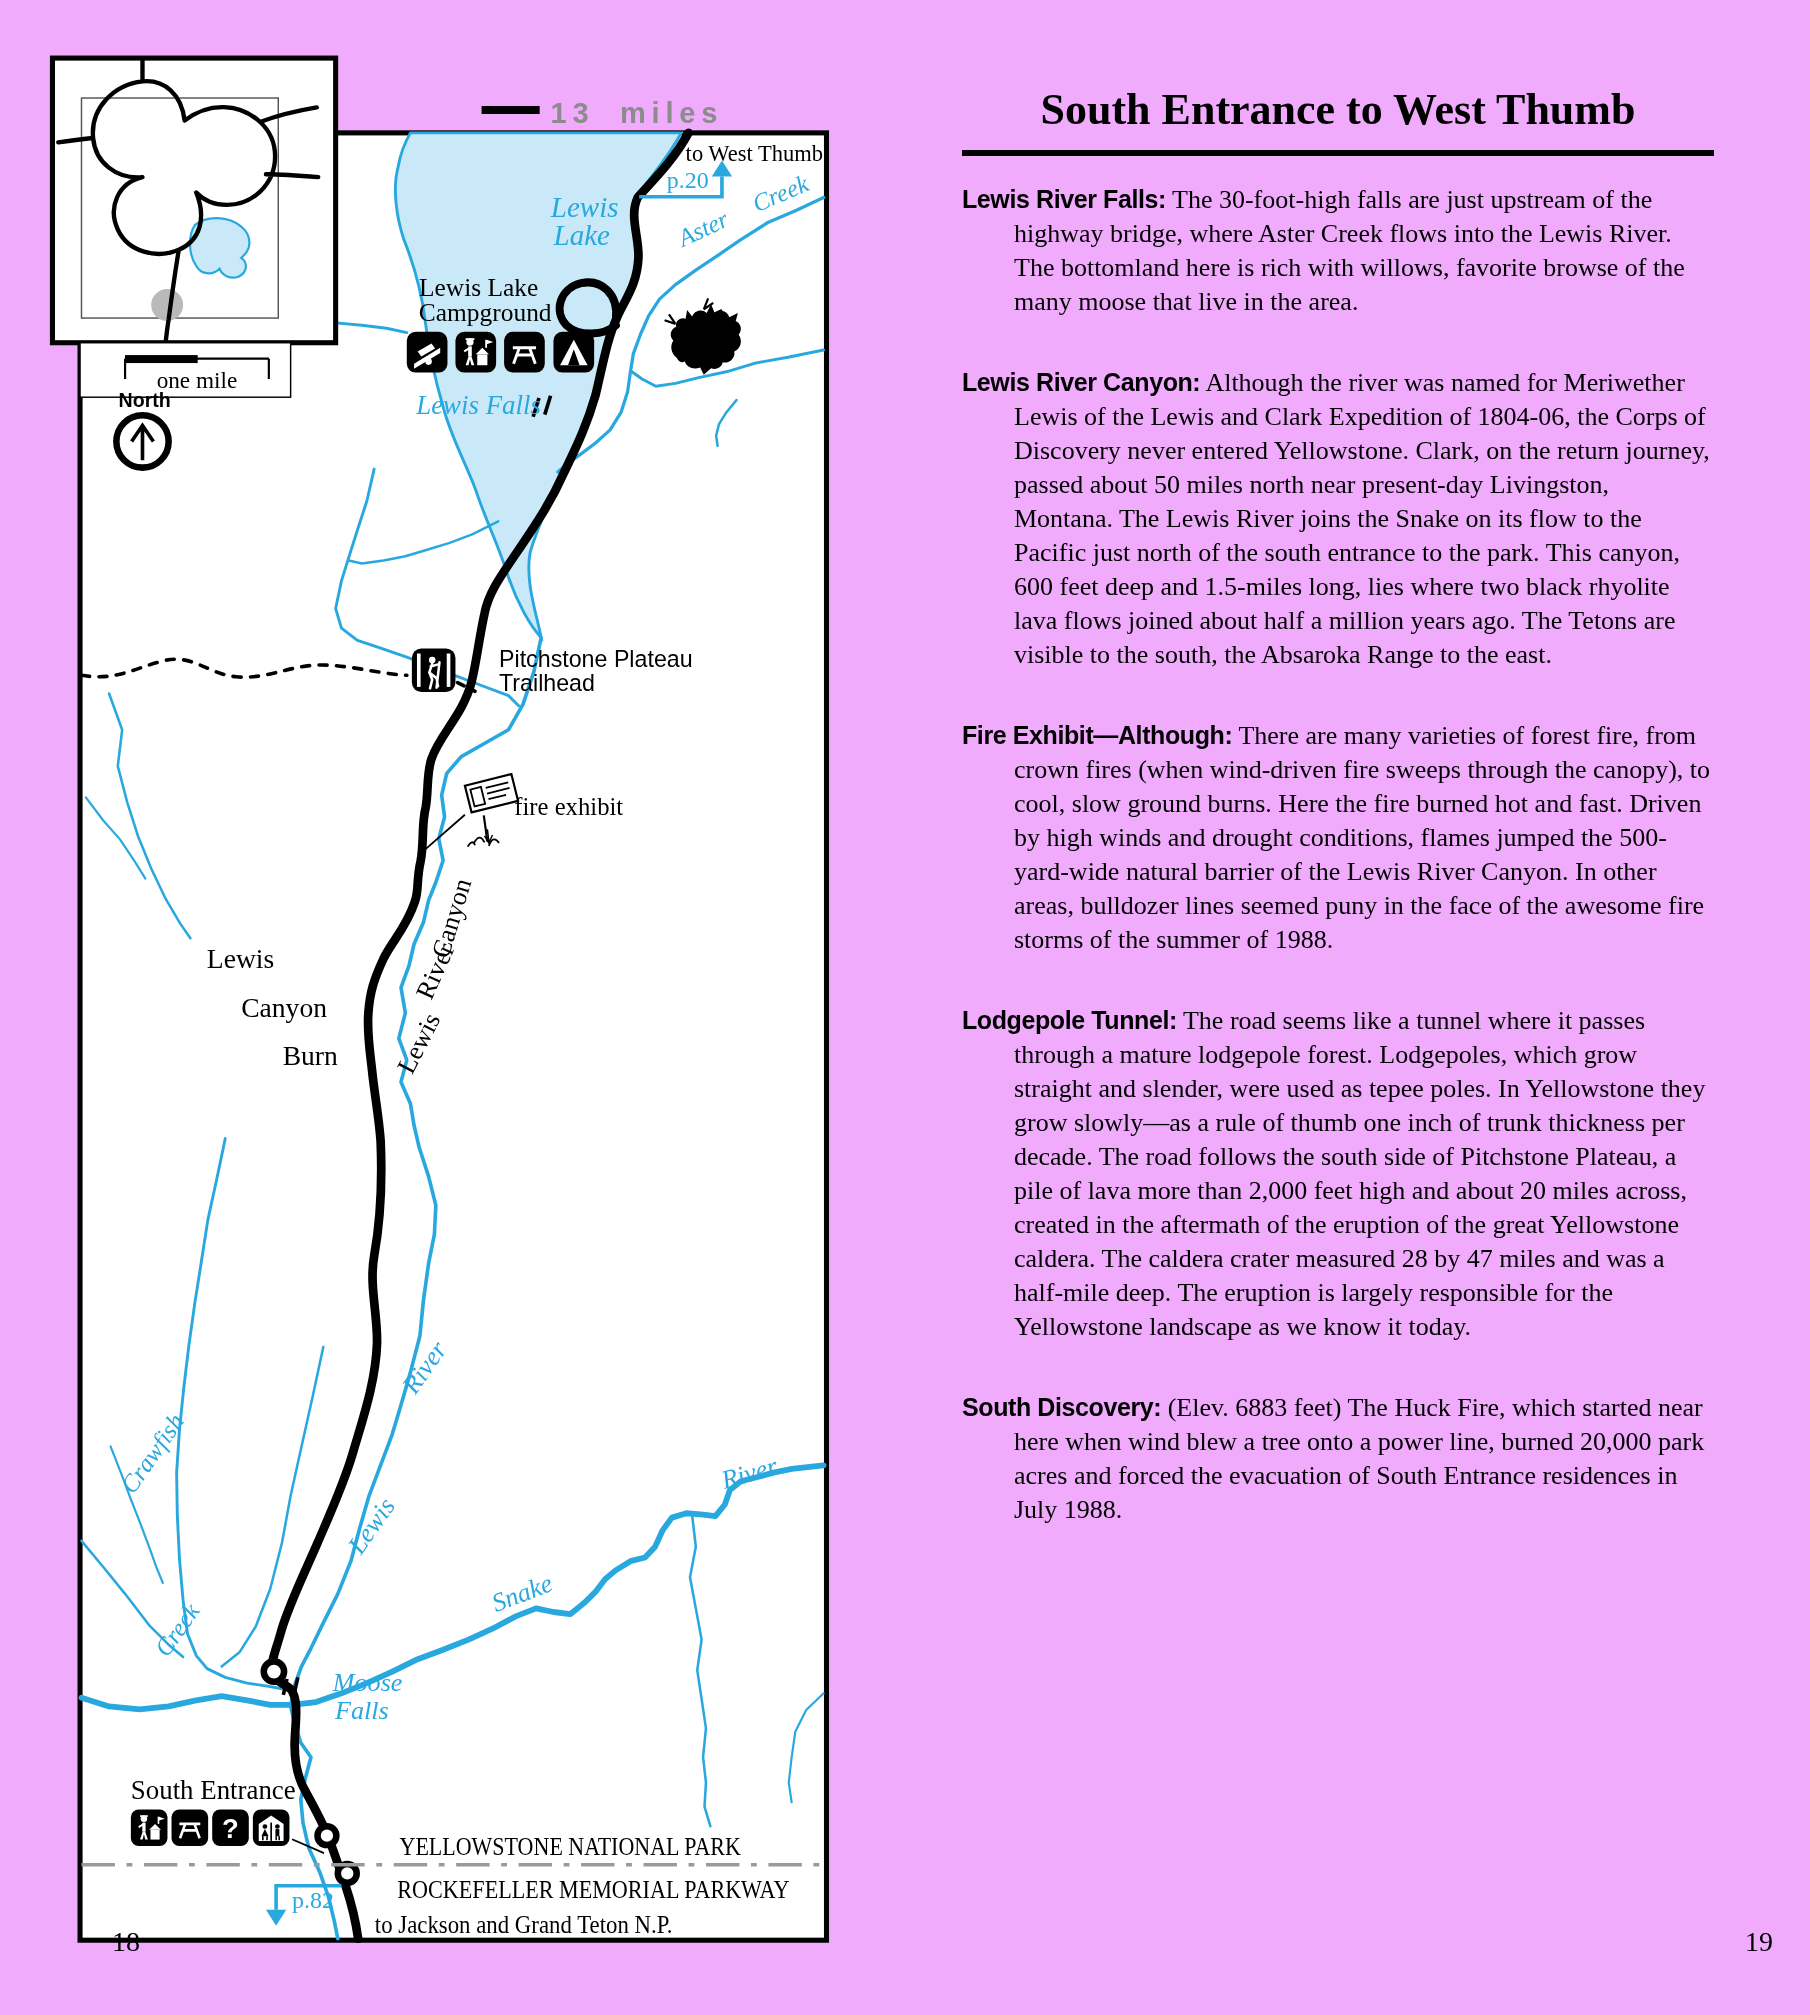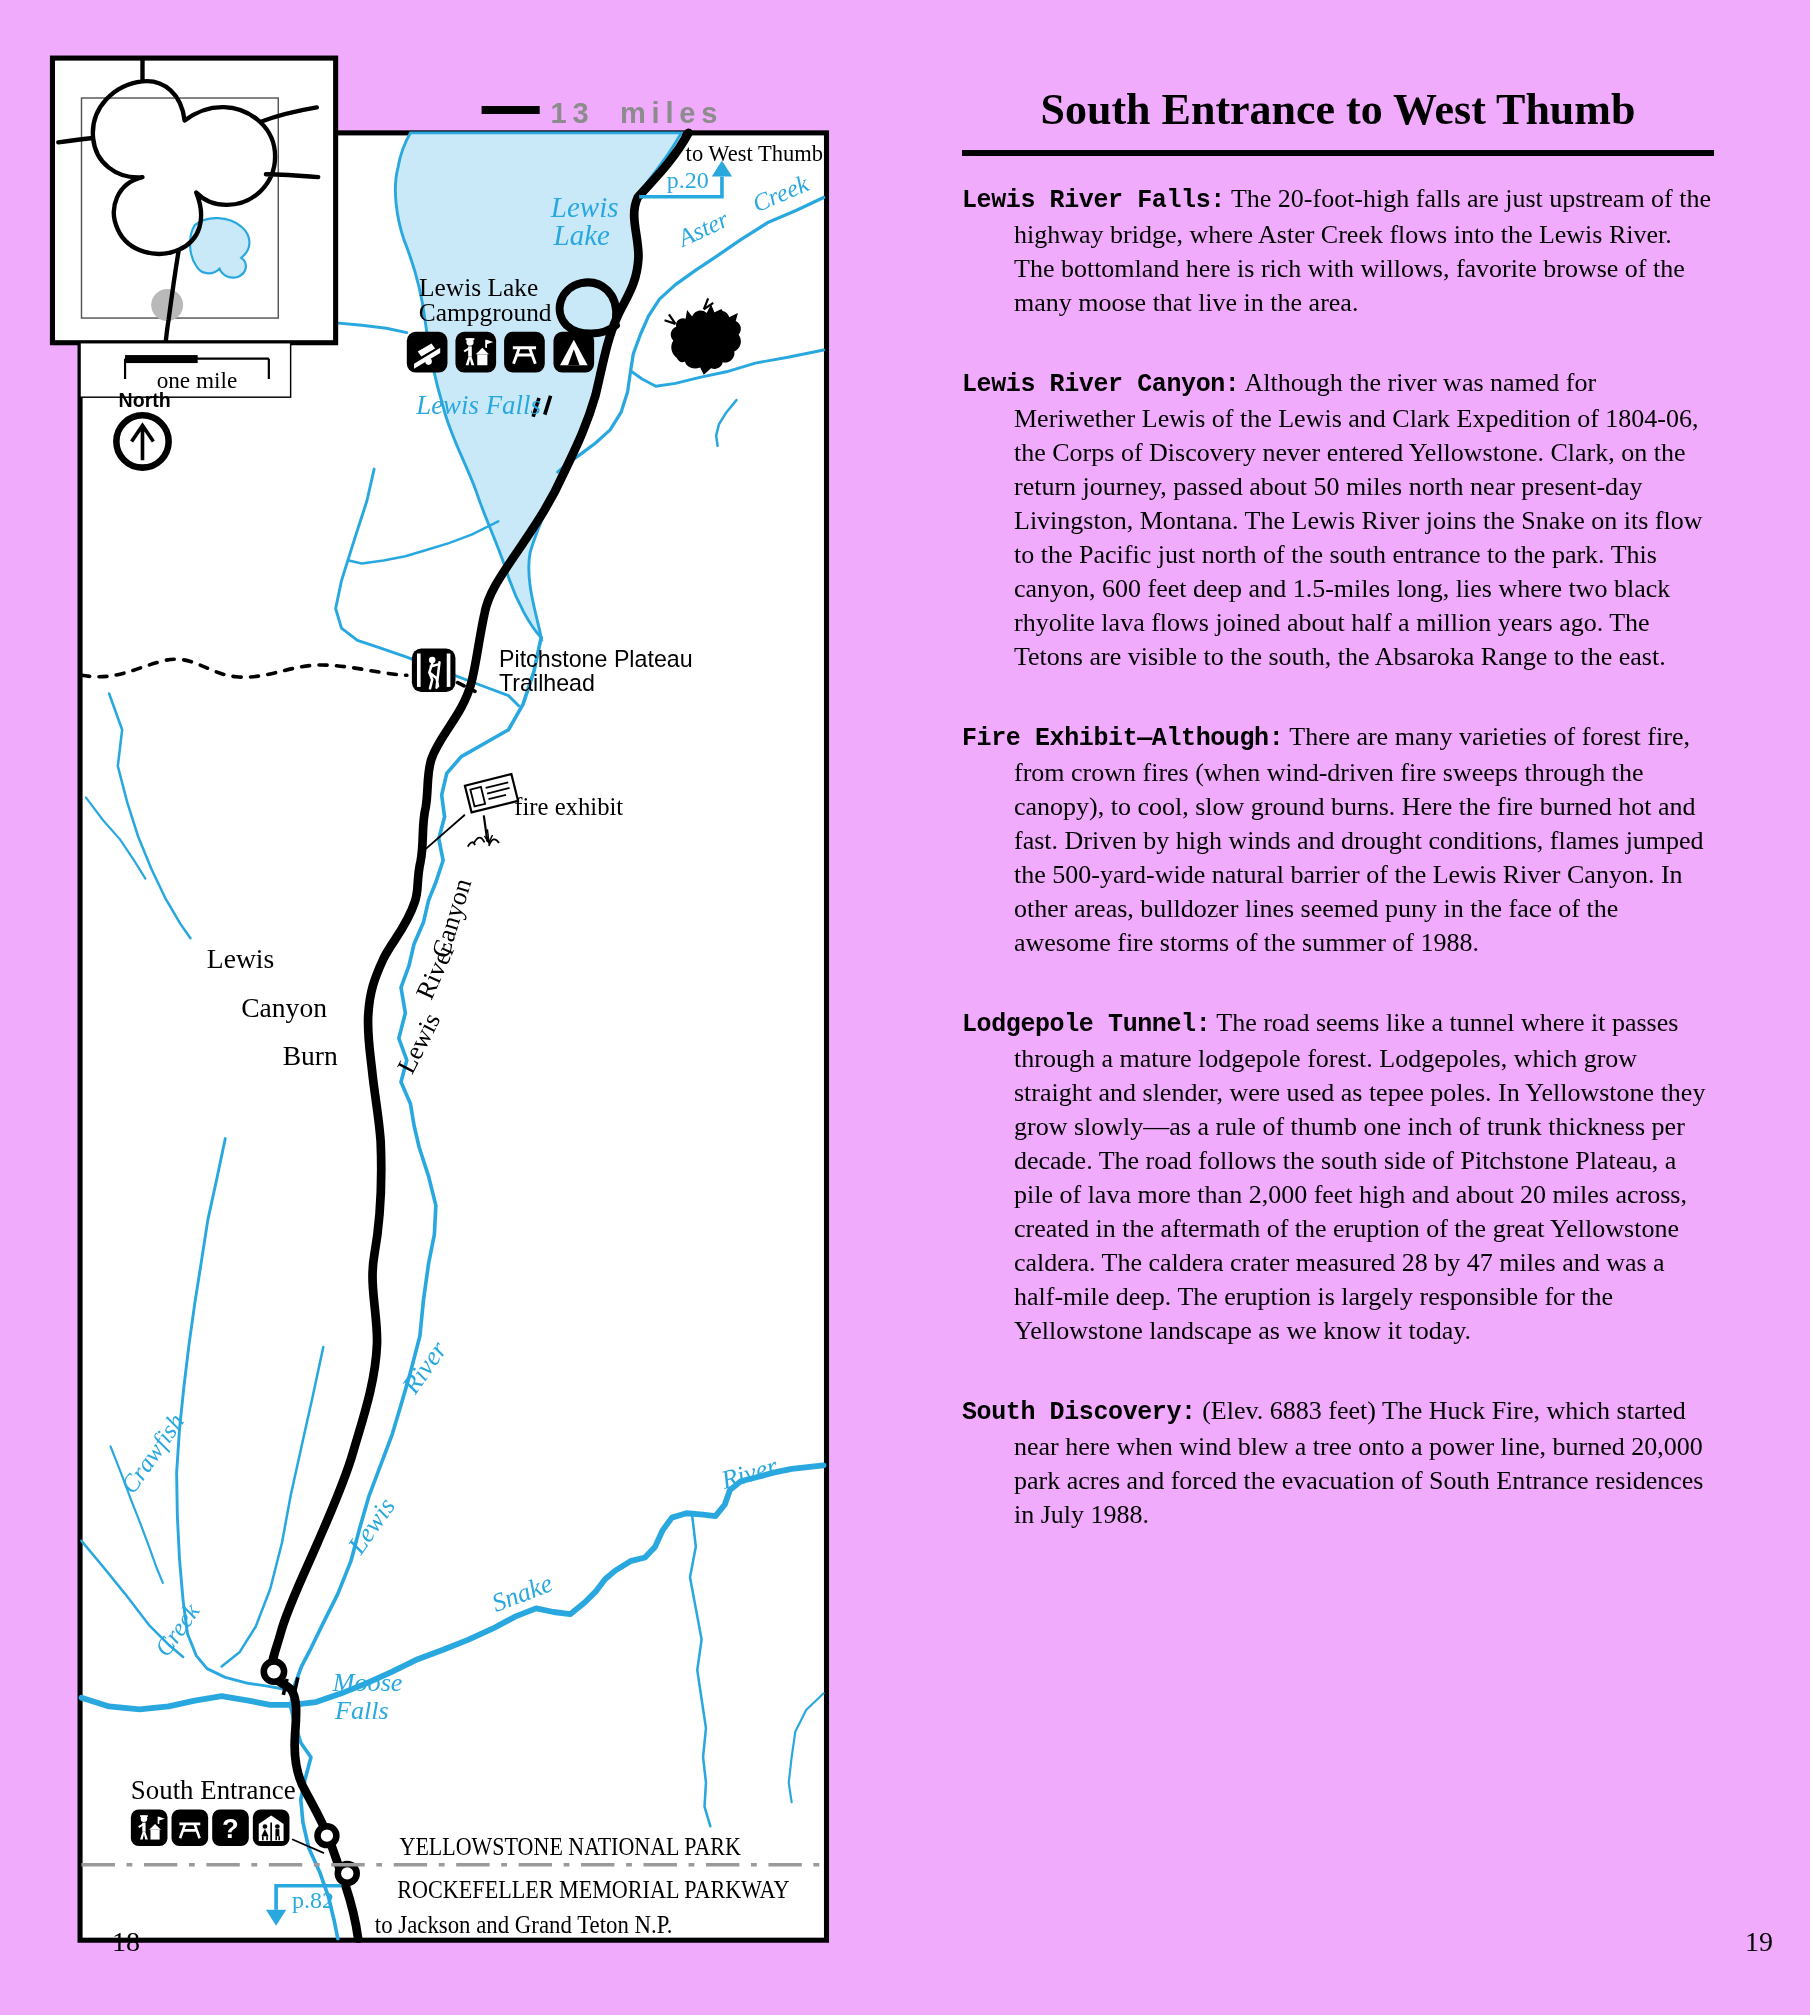--- a/index.html
+++ b/index.html
@@ -13,7 +13,7 @@
          font-weight:bold;font-size:44px;line-height:1.1;letter-spacing:0px;}
   .rule{height:5.8px;background:#000;margin-top:16px;margin-bottom:26px;}
   .entry{font-size:26px;line-height:34px;margin:0 0 46px 0;padding-left:52px;text-indent:-52px;}
-  .lead{font-family:Liberation Mono, monospace;font-weight:700;font-size:25px;letter-spacing:-0.4px;margin-top:12px;}
+  .lead{font-family:Liberation Sans, sans-serif;font-weight:700;font-size:25px;letter-spacing:-0.4px;margin-top:12px;}
   .pagenum{position:absolute;top:1926px;font-size:28px;font-family:"Liberation Serif",serif;}
   .pagenum.left{left:112px;}
   .pagenum.right{left:1705px;margin-left:40px;}

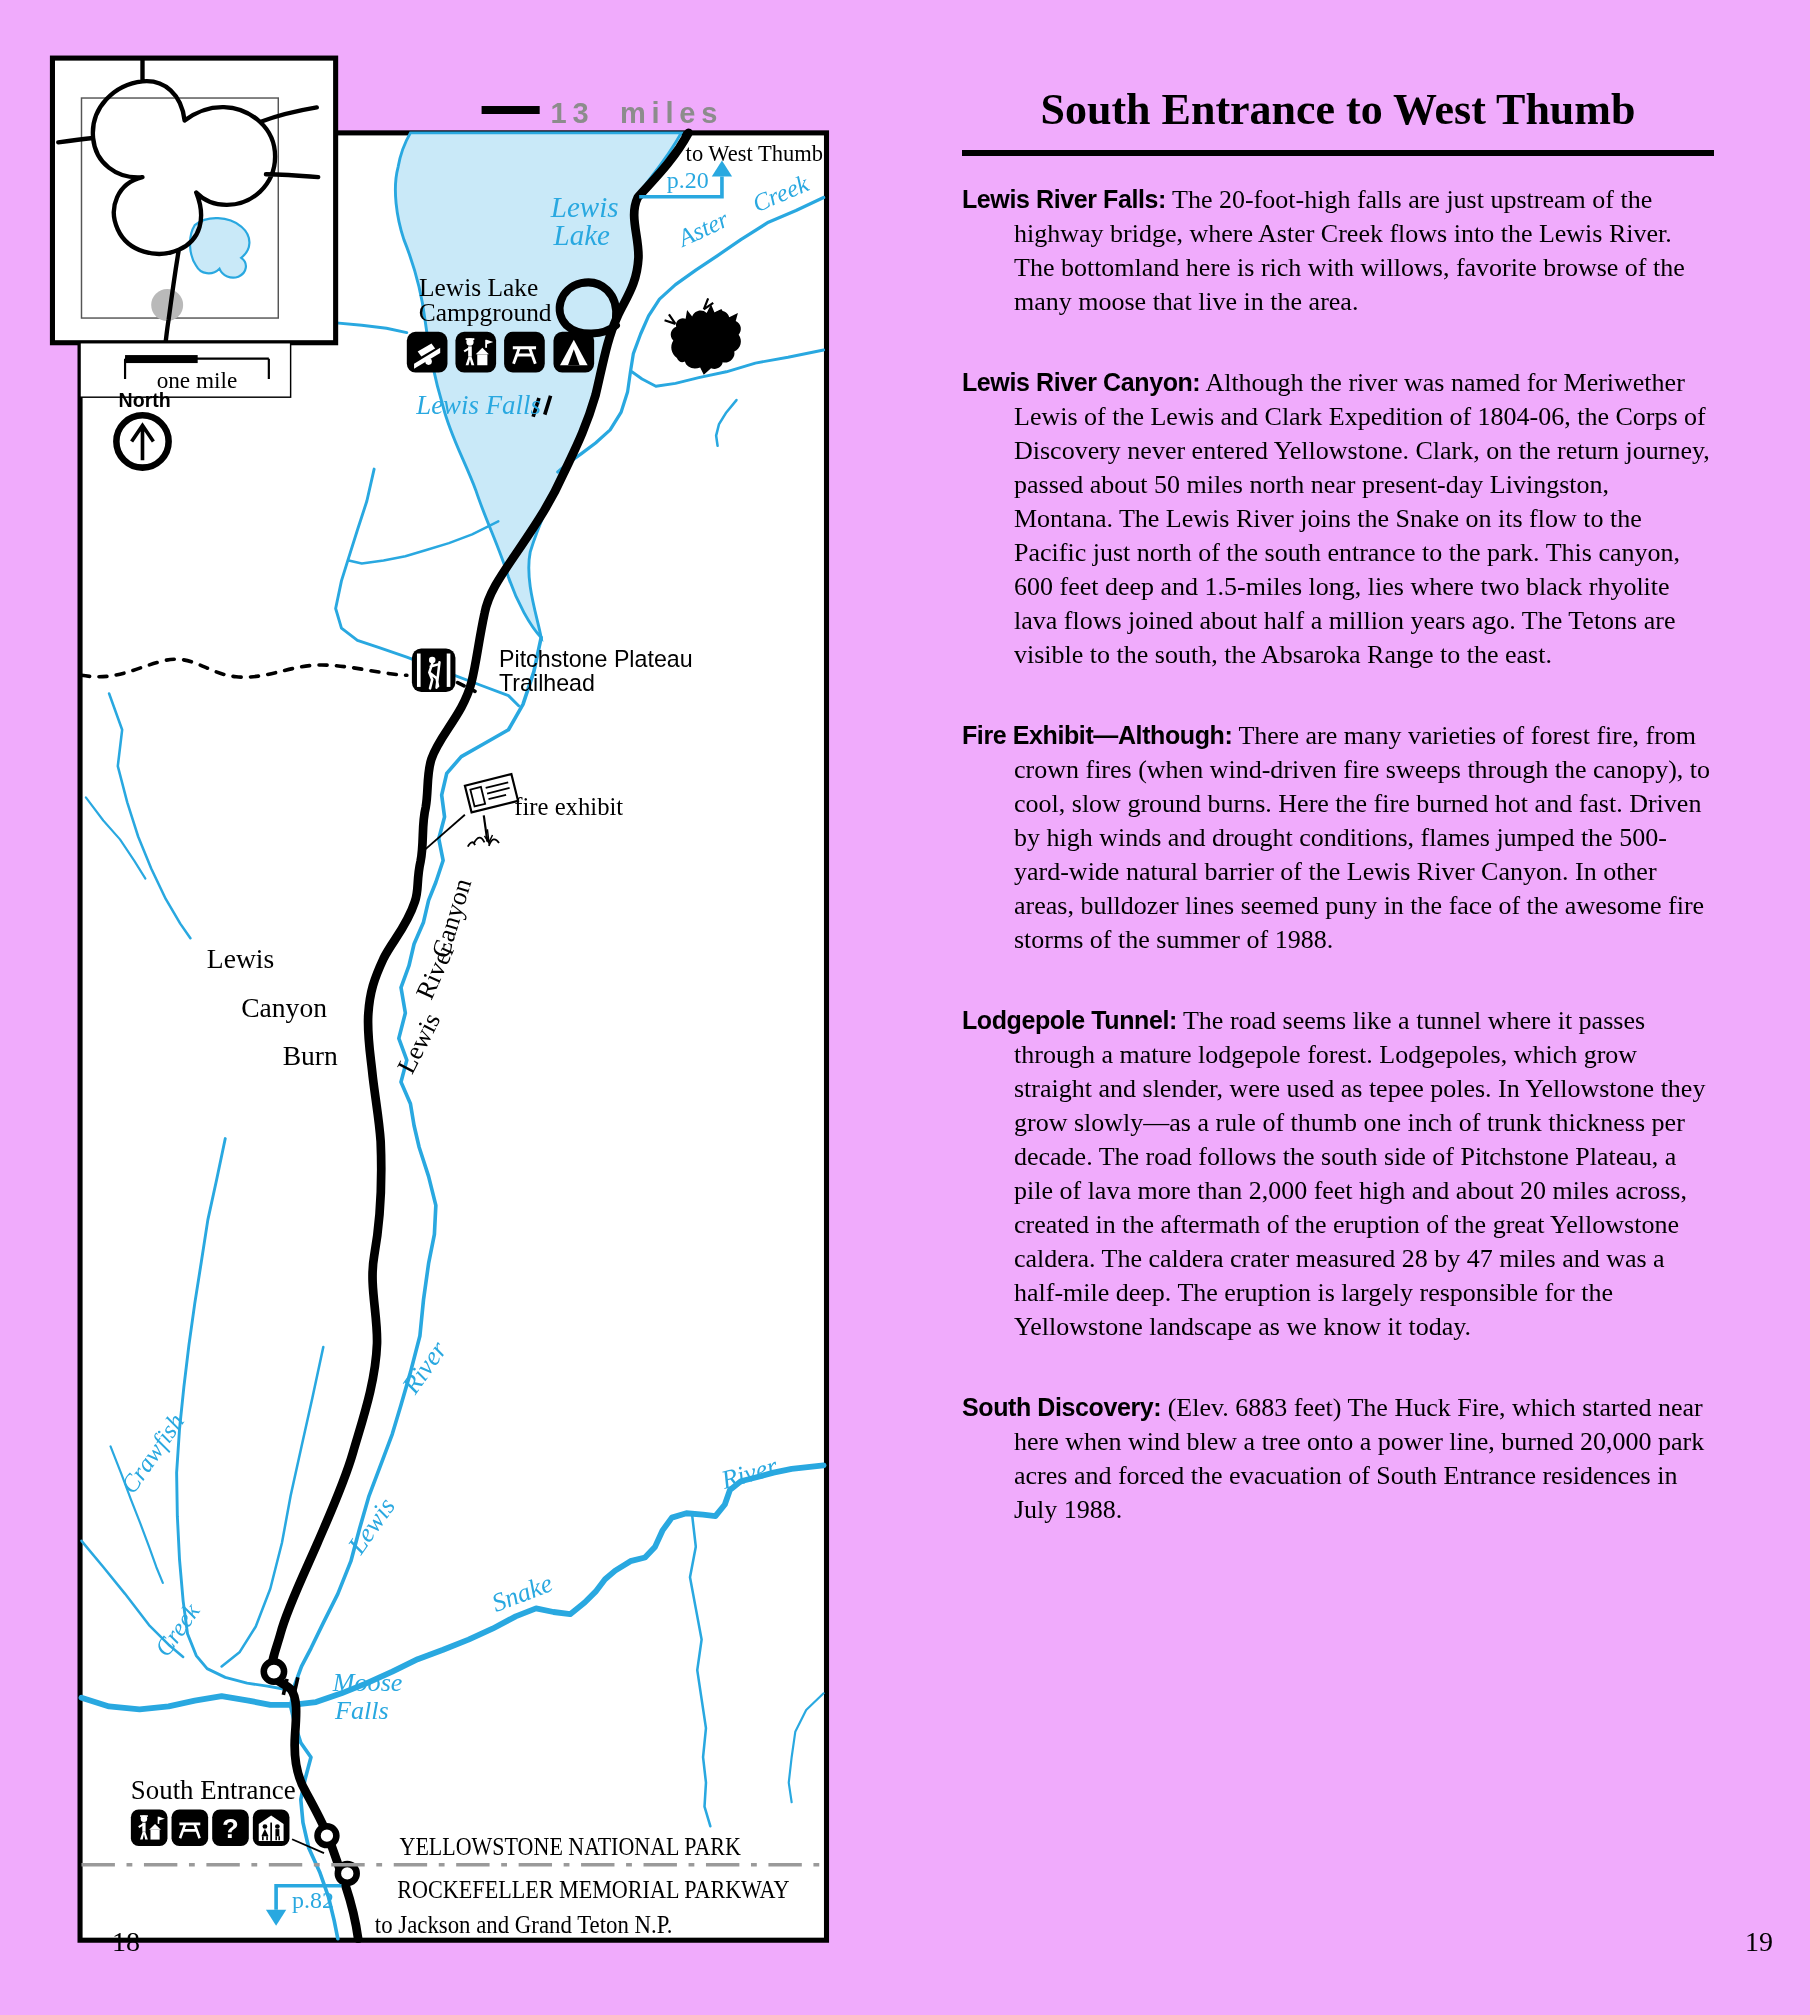--- a/index.html
+++ b/index.html
@@ -271,7 +271,7 @@
 
   <p class="entry">
     <span class="lead">Lewis River Falls:</span>
-    <span>The 20-foot-high falls are just upstream of the highway bridge, where Aster Creek flows into the Lewis River. The bottomland here is rich with willows, favorite browse of the many moose that live in the area.</span>
+    <span>The 30-foot-high falls are just upstream of the highway bridge, where Aster Creek flows into the Lewis River. The bottomland here is rich with willows, favorite browse of the many moose that live in the area.</span>
   </p>
   <p class="entry">
     <span class="lead">Lewis River Canyon:</span>

